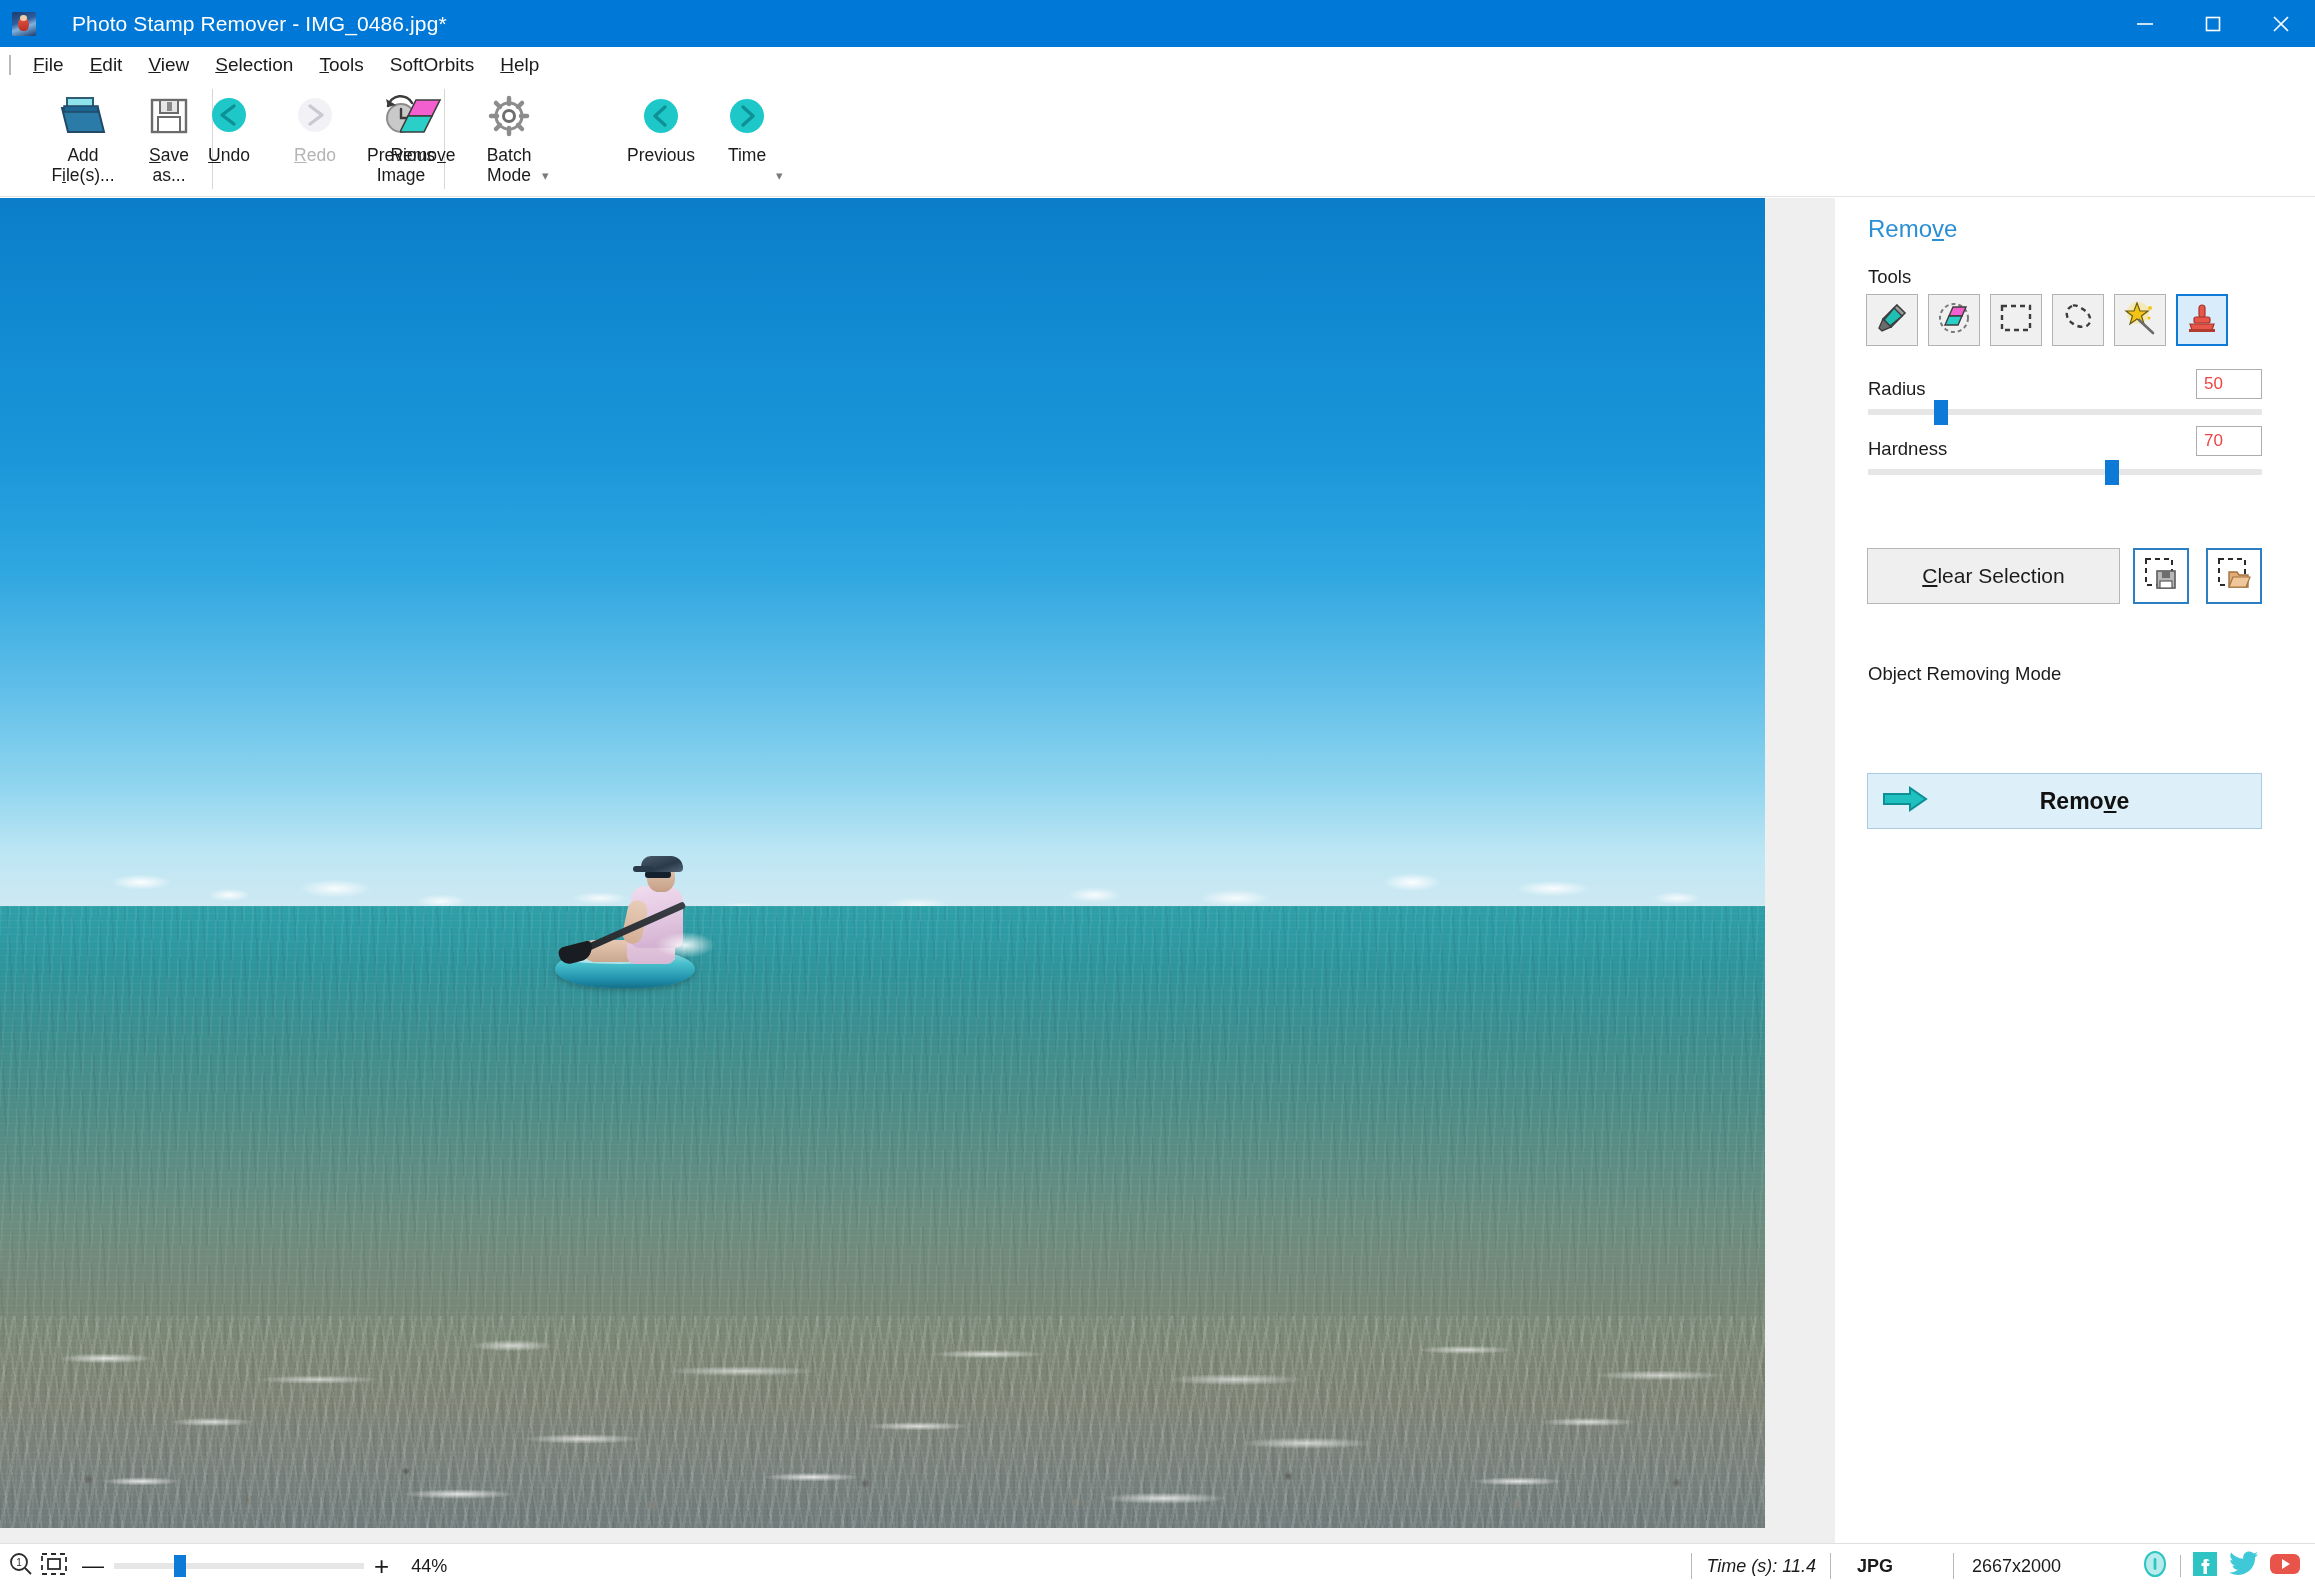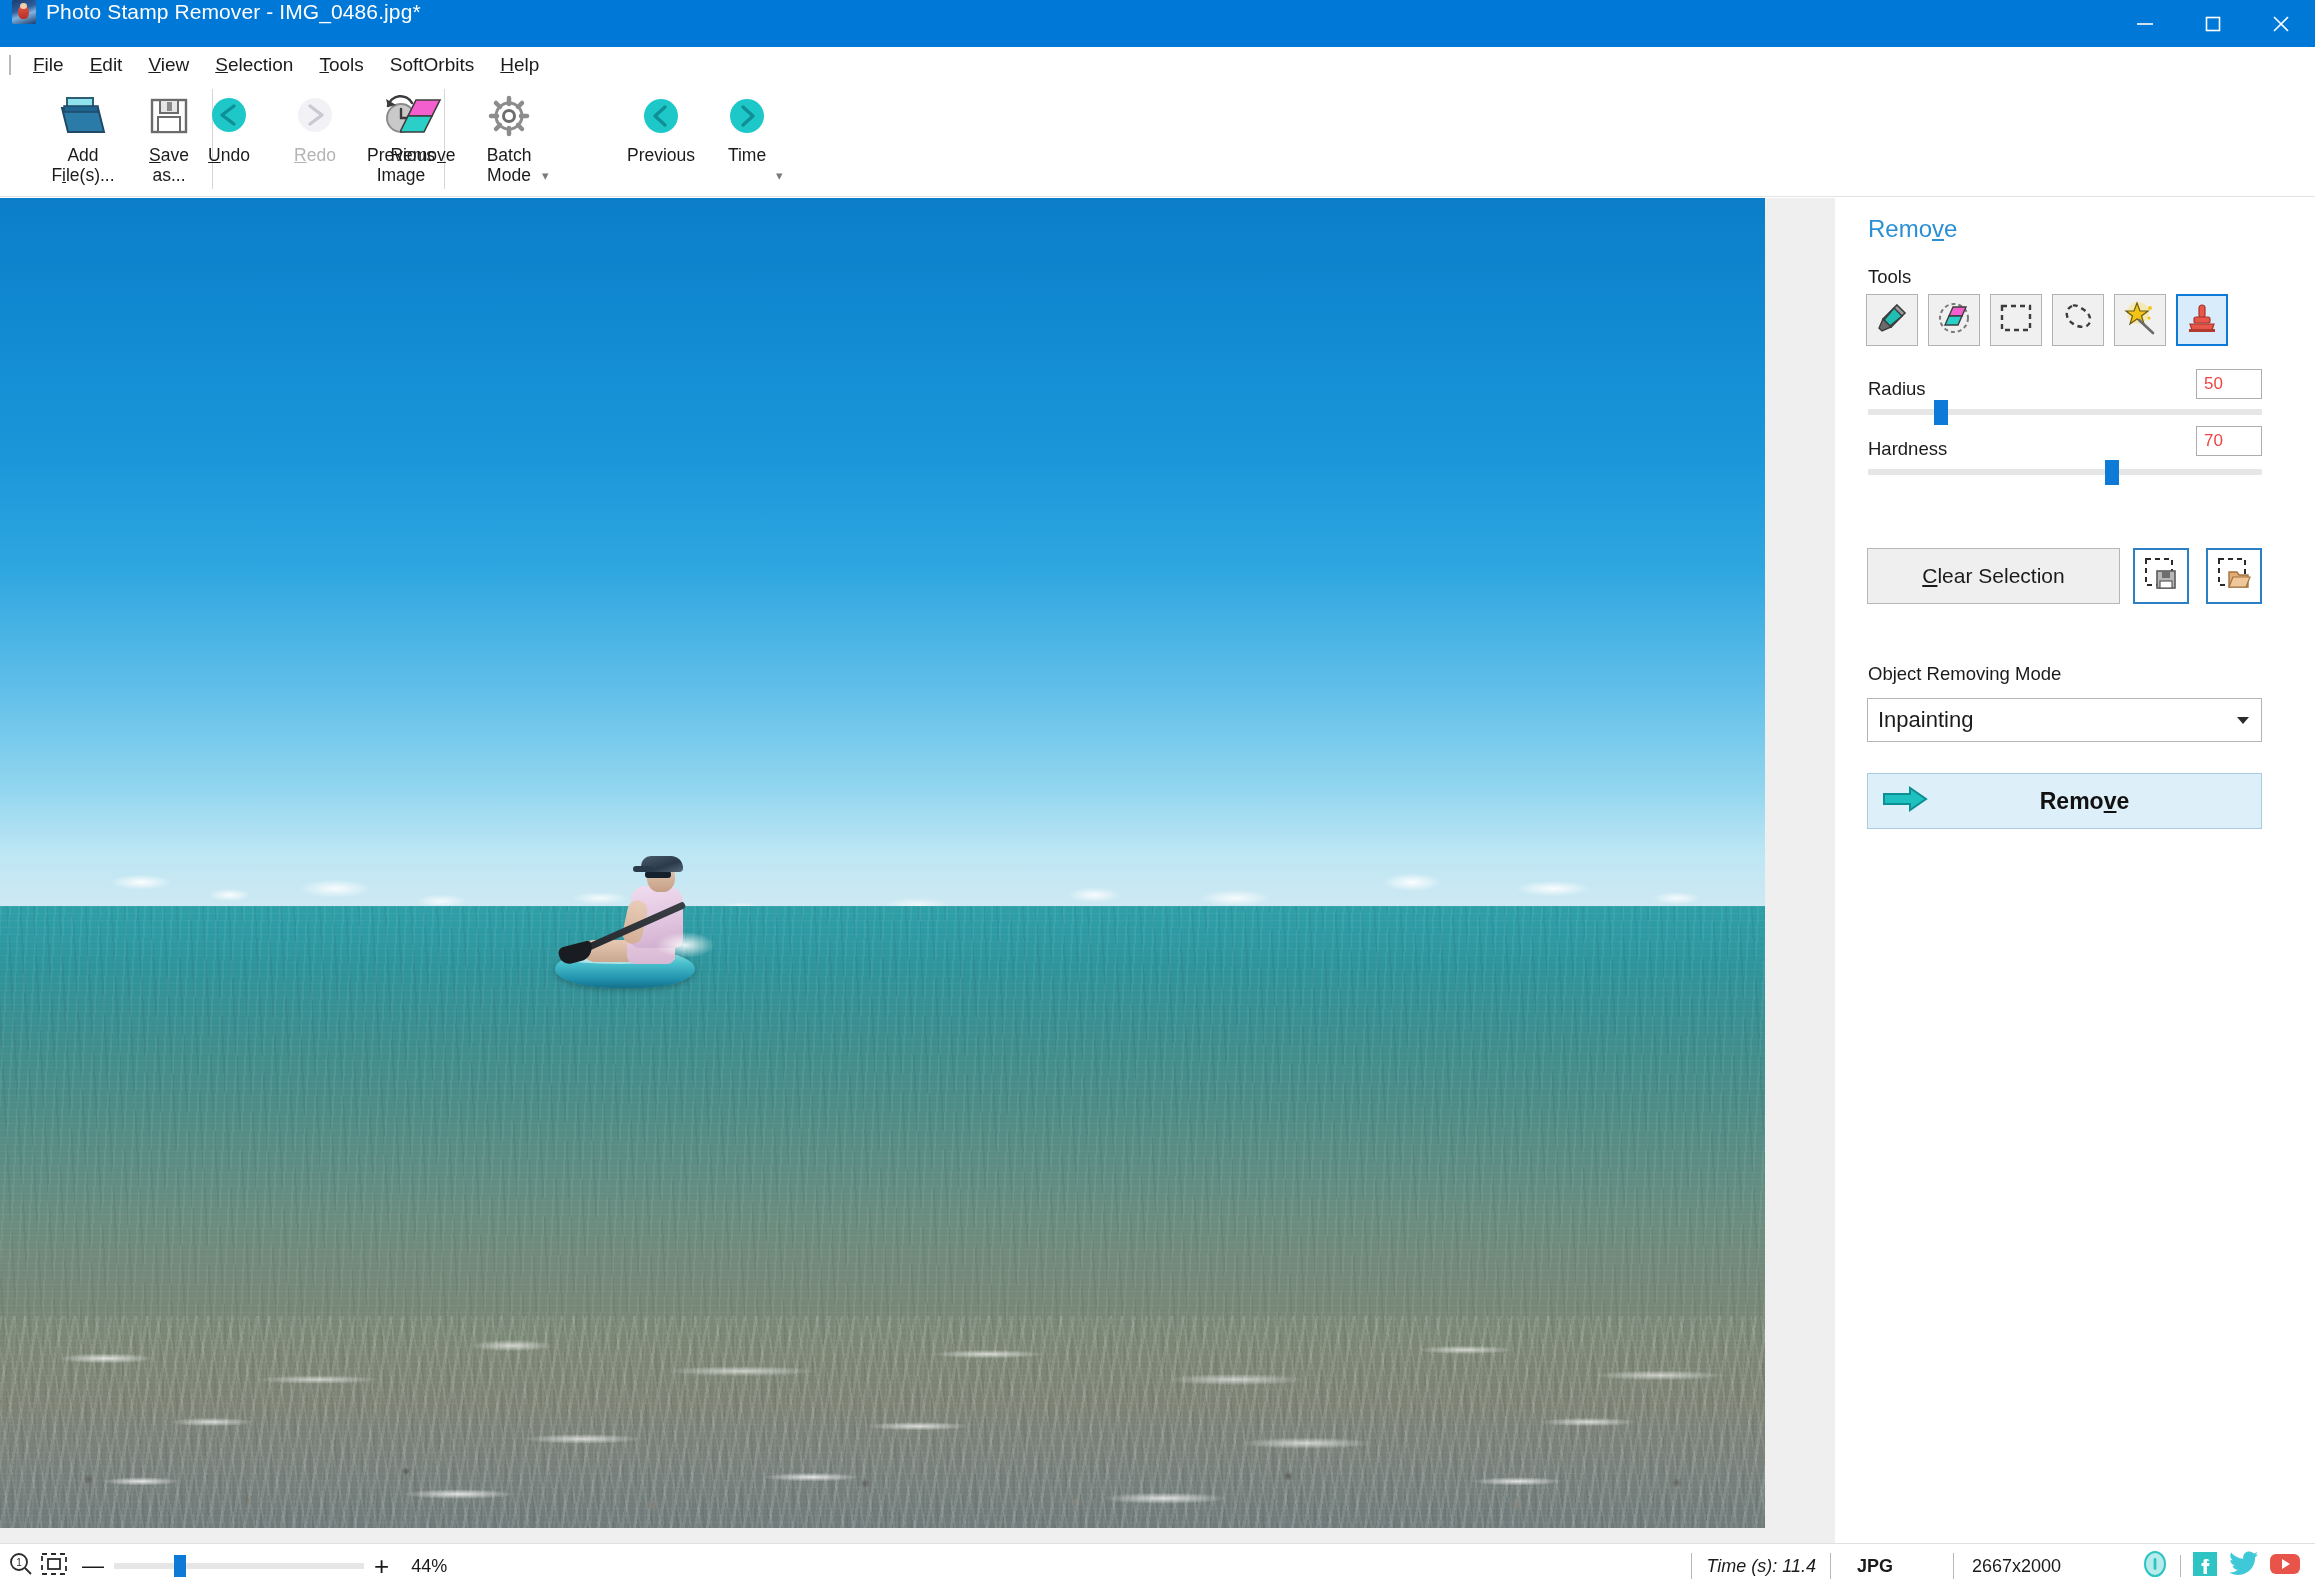--- a/index.html
+++ b/index.html
@@ -21,7 +21,7 @@
     position: absolute; left: 0; top: 0;
     width: 2315px; height: 47px;
     background: #0078d7;
-    display: flex; align-items: flex-start;
+    display: flex; align-items: center; gap: 26px;
   }
   .tb-icon {
     width: 24px; height: 24px;

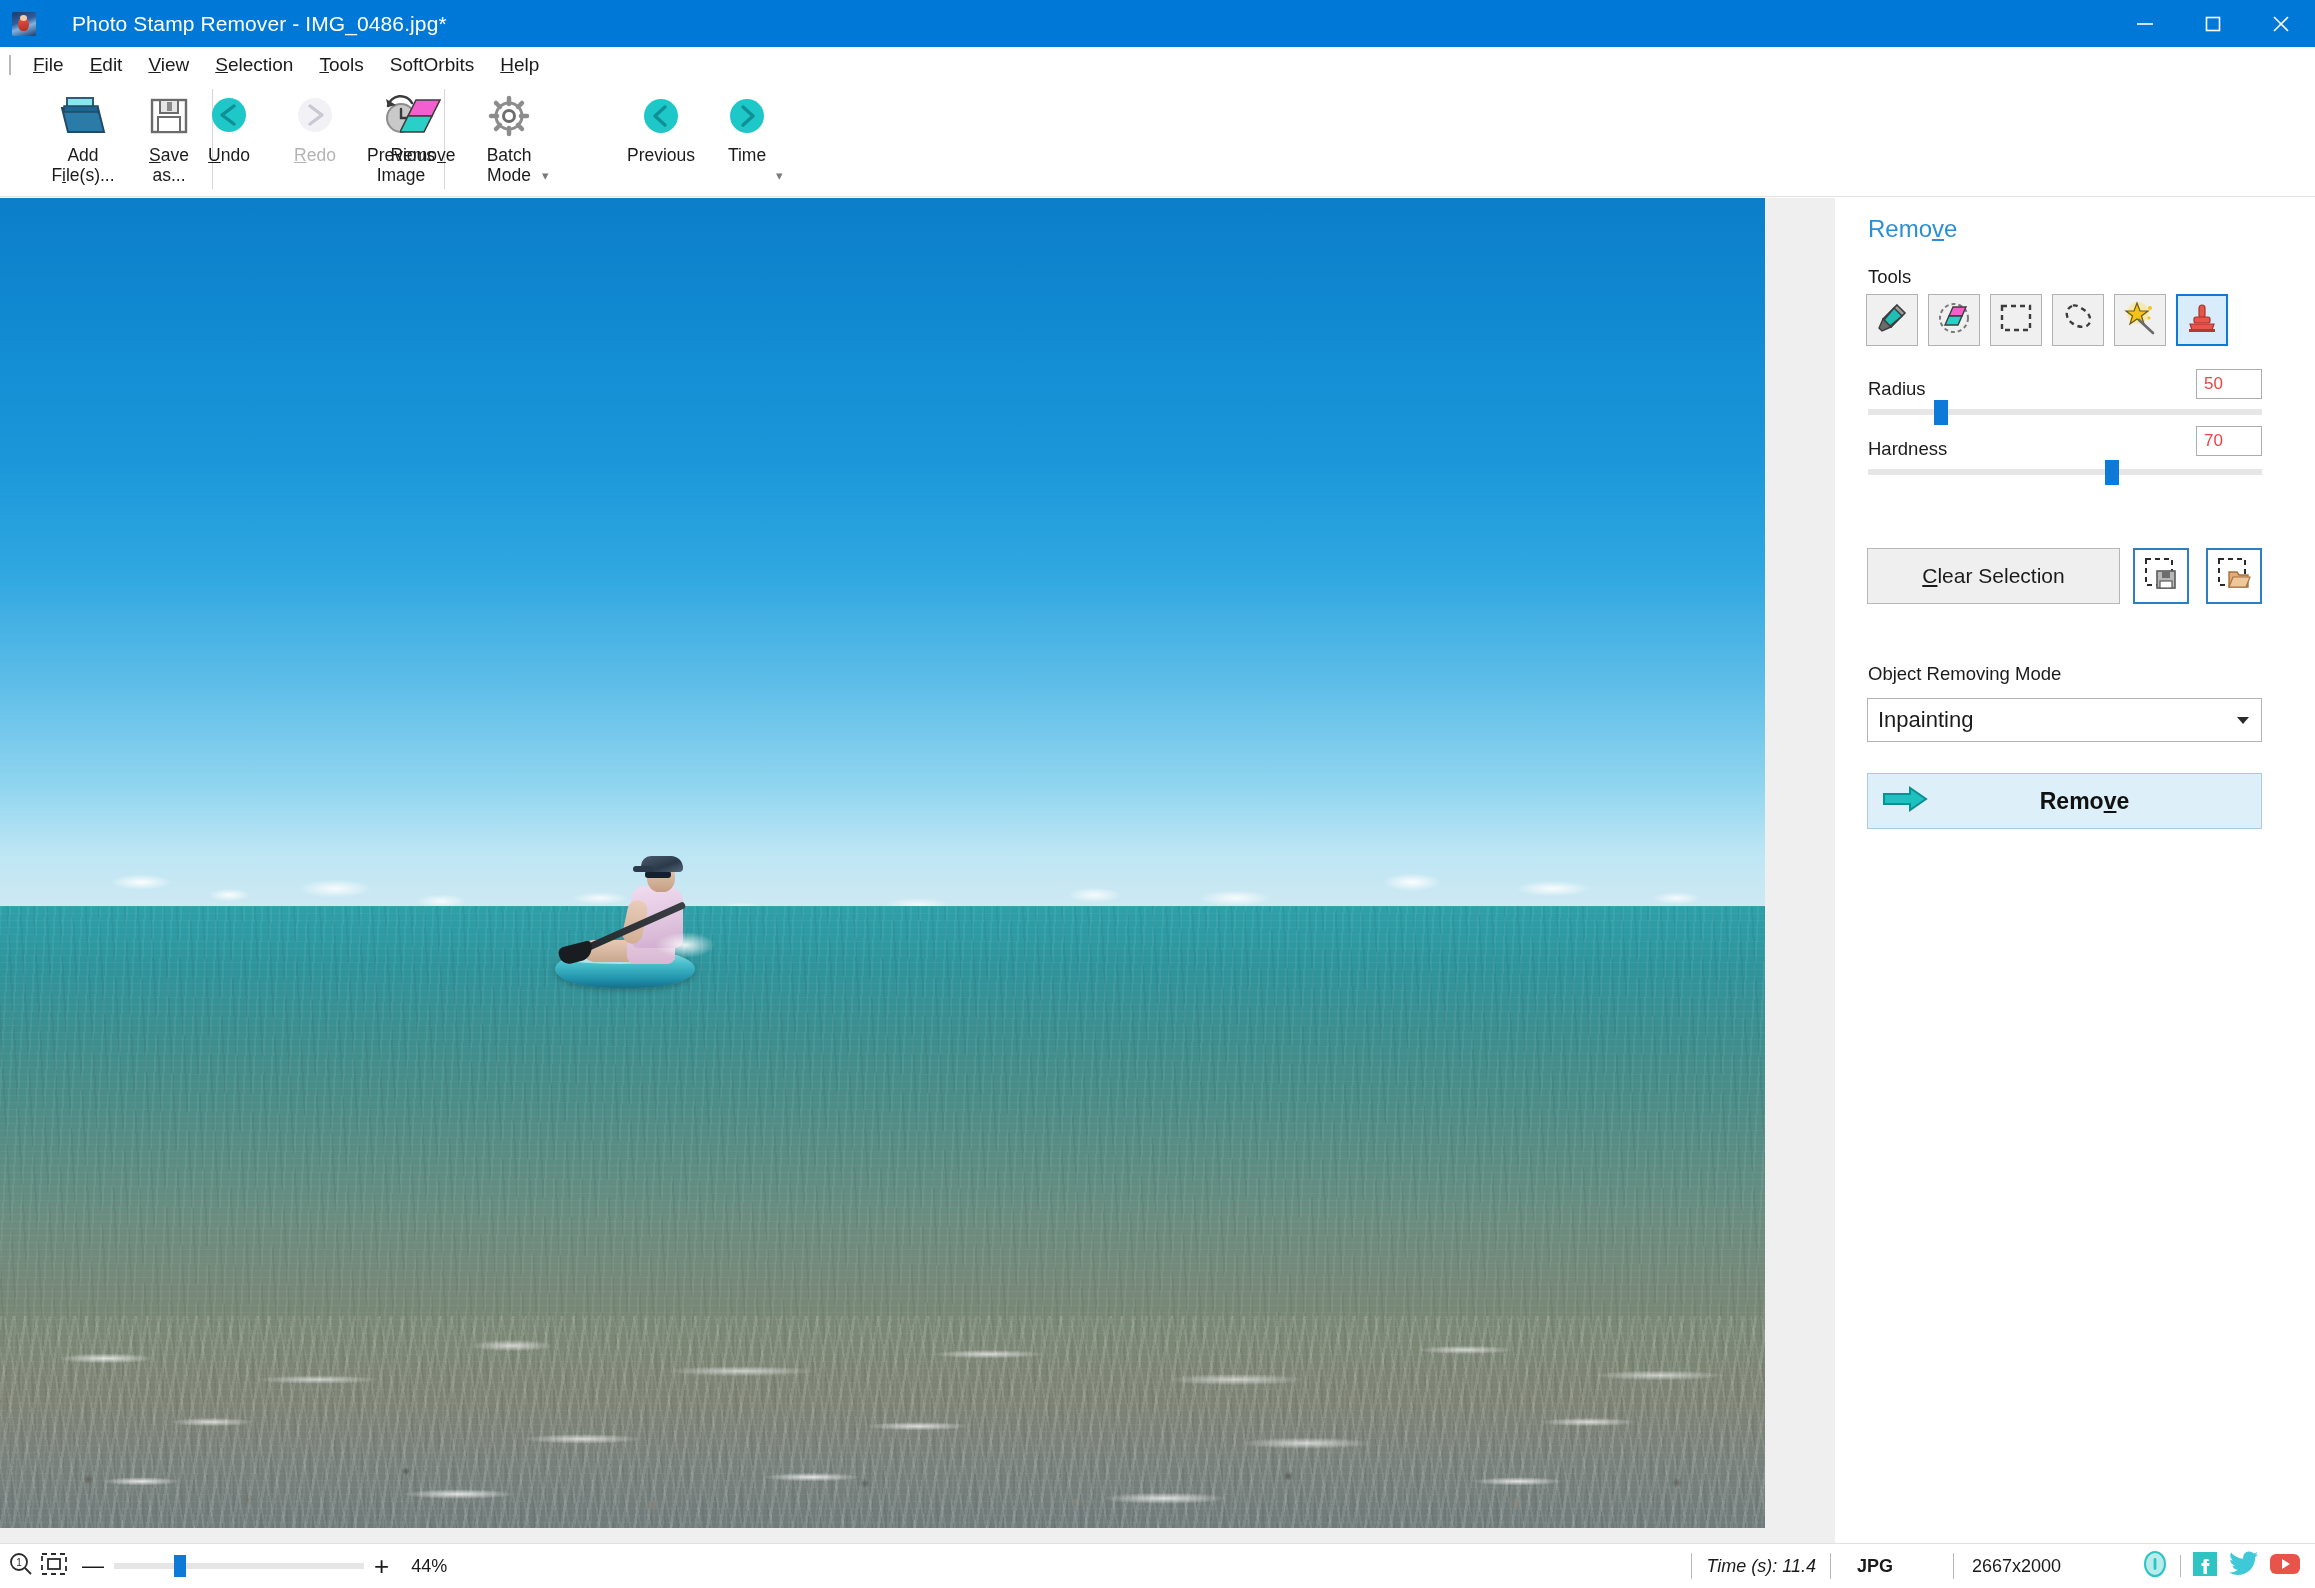--- a/index.html
+++ b/index.html
@@ -633,10 +633,6 @@
     </div>
 
     <div class="lbl-mode" style="top:465px;">Object Removing Mode</div>
-    <div class="combo" style="top:500px;">
-      <span class="val">Inpainting</span>
-      <span class="arr"></span>
-    </div>
 
     <div class="btn-remove" style="top:575px;">
       <span style="margin-left:14px;">

